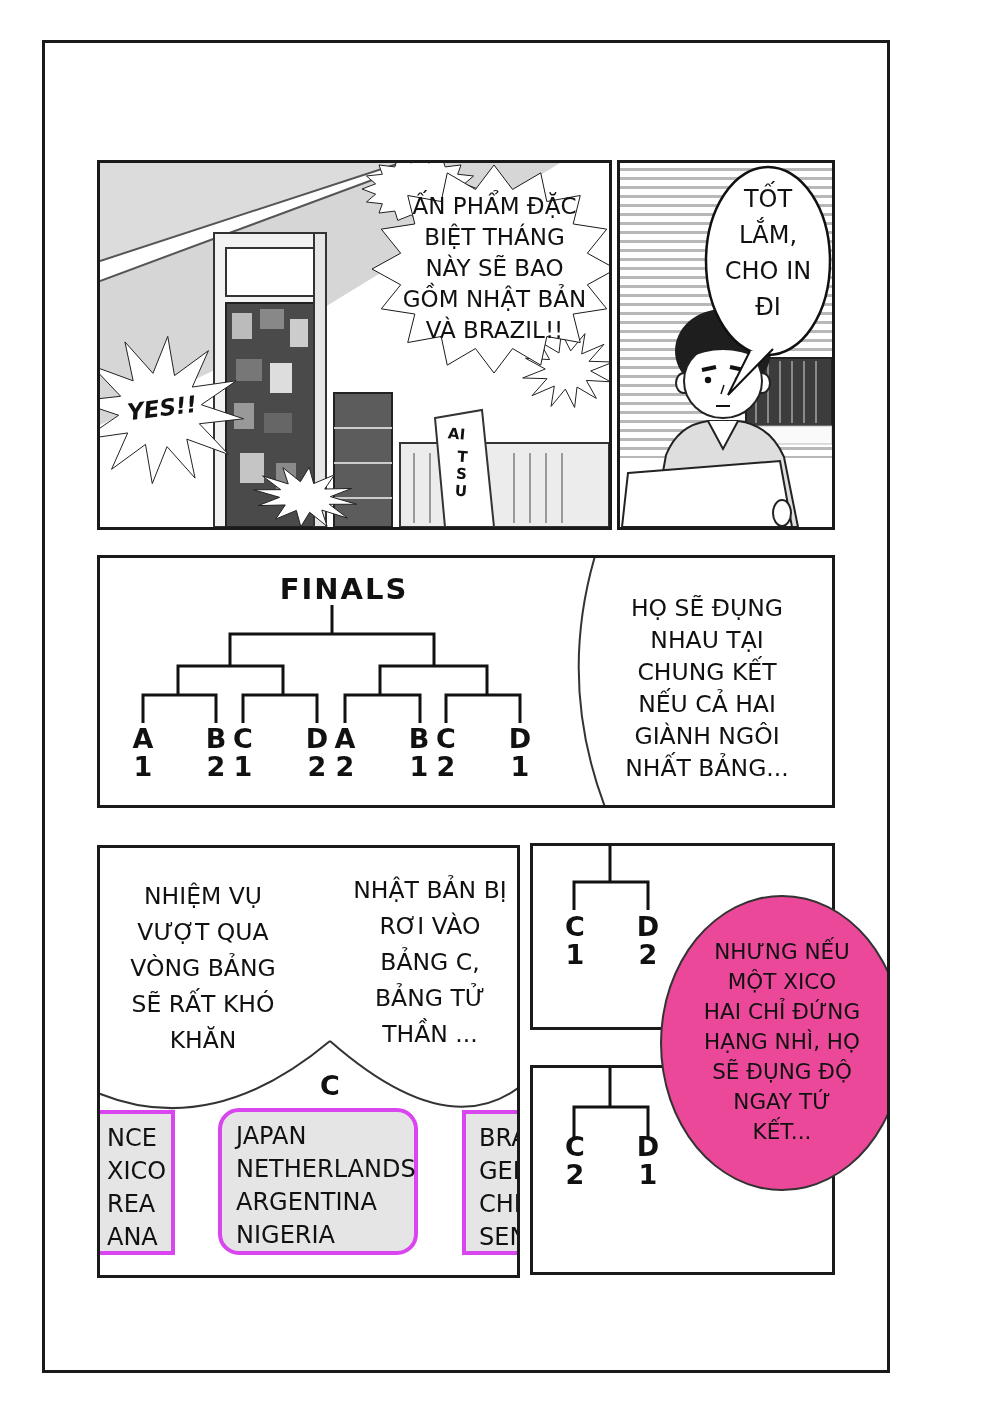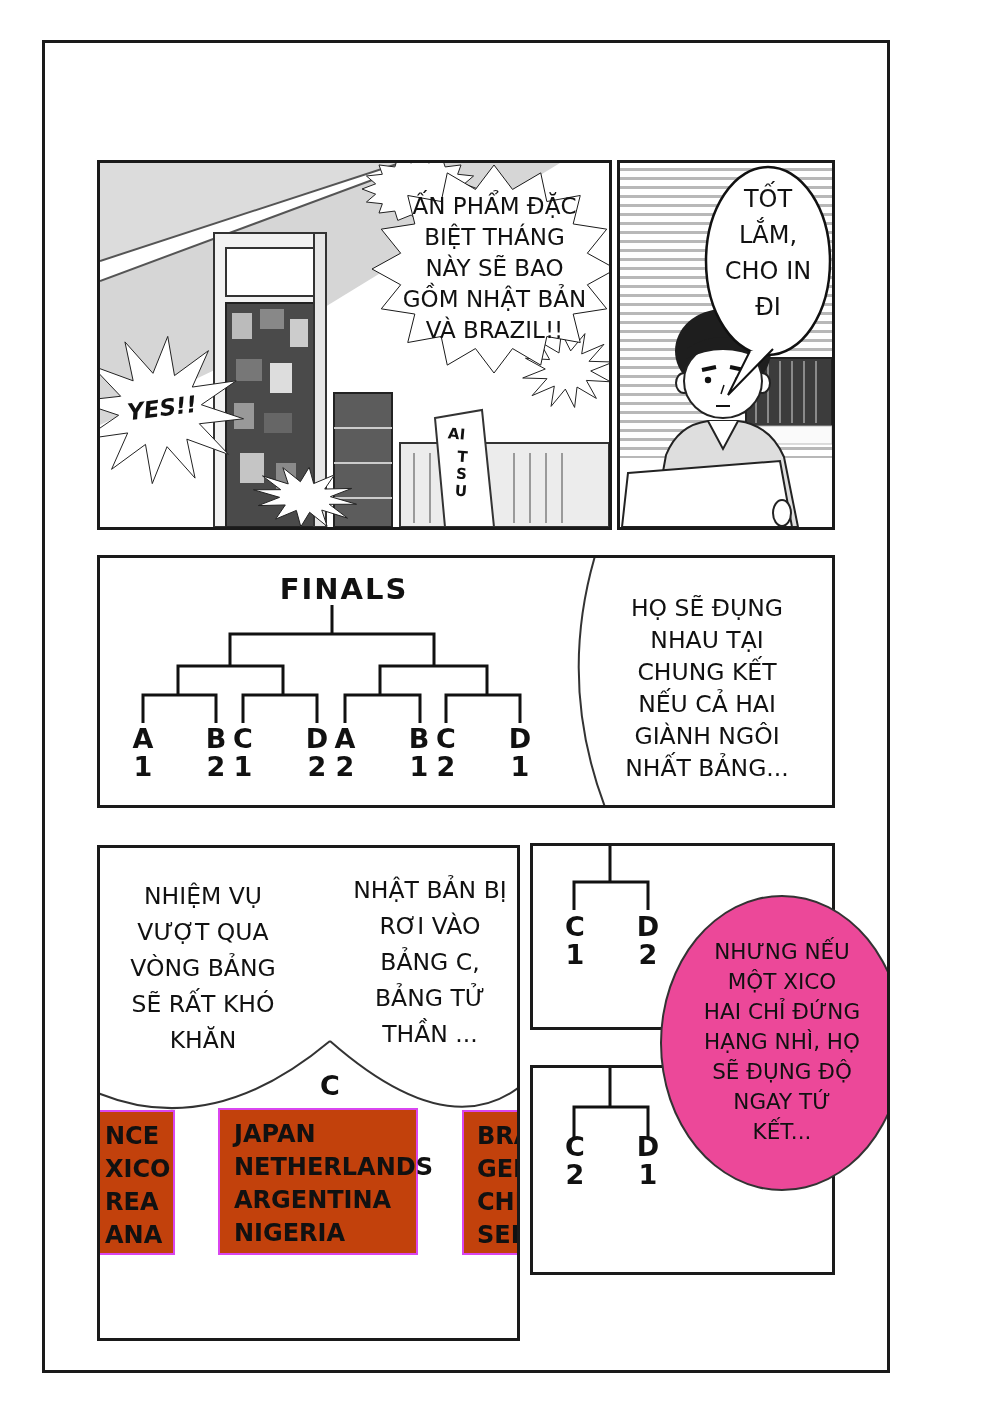--- a/index.html
+++ b/index.html
@@ -183,7 +183,7 @@
     </div>
   </div>
 
-  <div class="panel" style="left:52px;top:802px;width:423px;height:496px;">
+  <div class="panel" style="left:52px;top:802px;width:423px;height:433px;">
     <svg width="417" height="419" viewBox="0 0 417 419">
       <path d="M-2,245 Q112,292 230,193" fill="none" stroke="#333" stroke-width="2"></path>
       <path d="M230,193 Q345,294 418,240" fill="none" stroke="#333" stroke-width="2"></path>

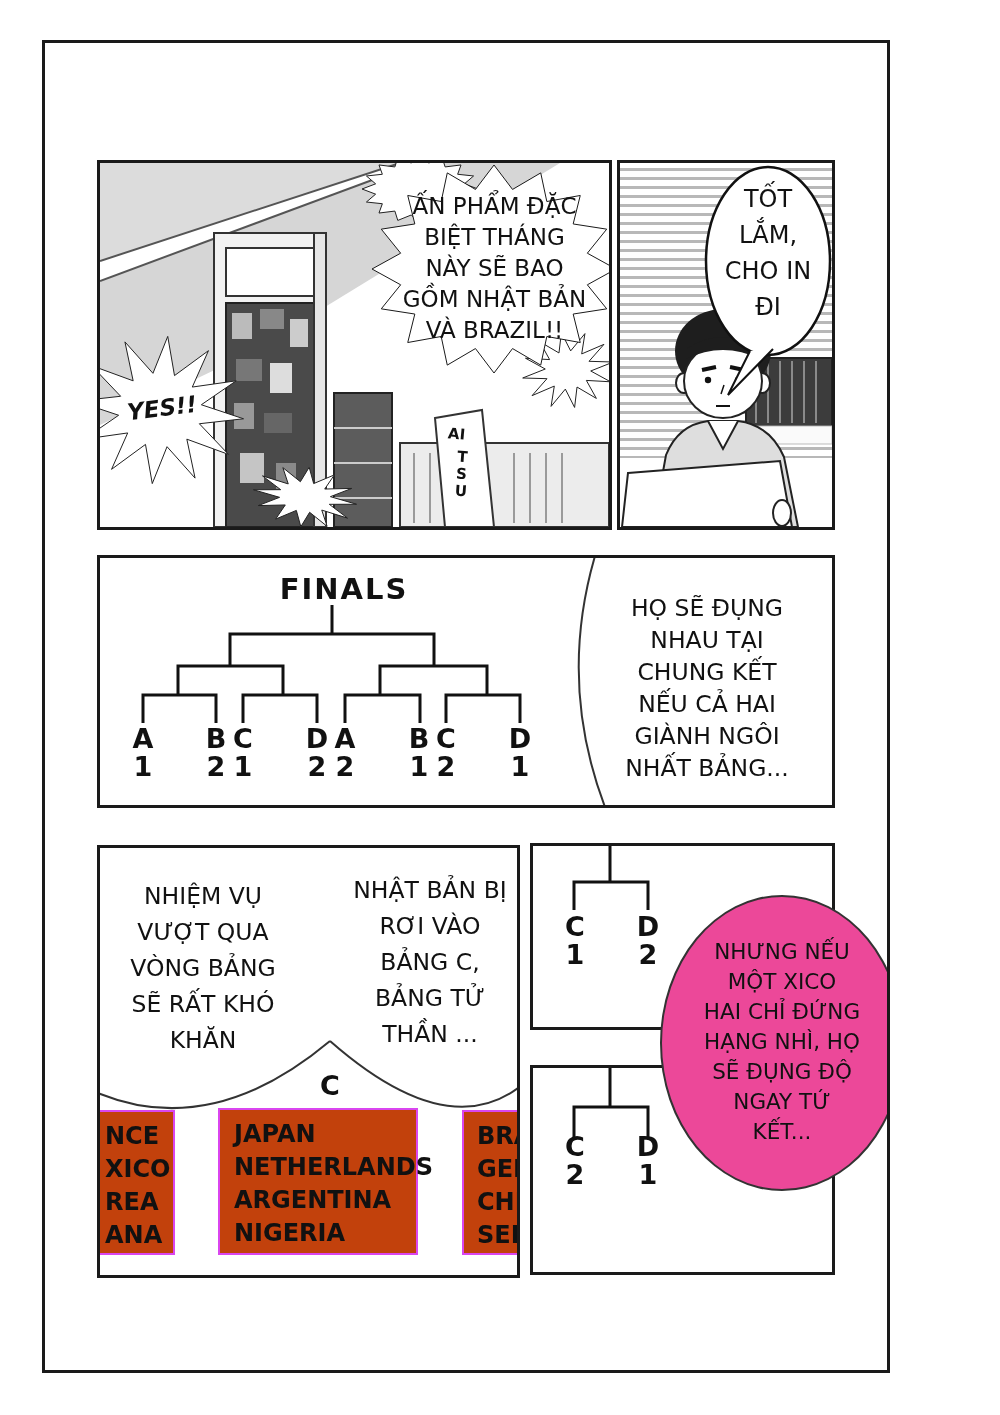--- a/index.html
+++ b/index.html
@@ -10,7 +10,7 @@
   .dlg{position:absolute;text-align:center;color:#111;}
   .dlg div{white-space:nowrap;}
   .leaf{position:absolute;text-align:center;font-weight:bold;font-size:27px;line-height:28px;}
-  .bx{position:absolute;border:2px solid #d946ef;background:#c2410c;box-sizing:border-box;font-weight:bold;font-size:24px;line-height:33px;}
+  .bx{position:absolute;border:4px solid #d946ef;background:#e5e5e5;box-sizing:border-box;font-weight:normal;font-size:24px;line-height:33px;}
   svg{position:absolute;left:0;top:0;}
 </style>
 </head>

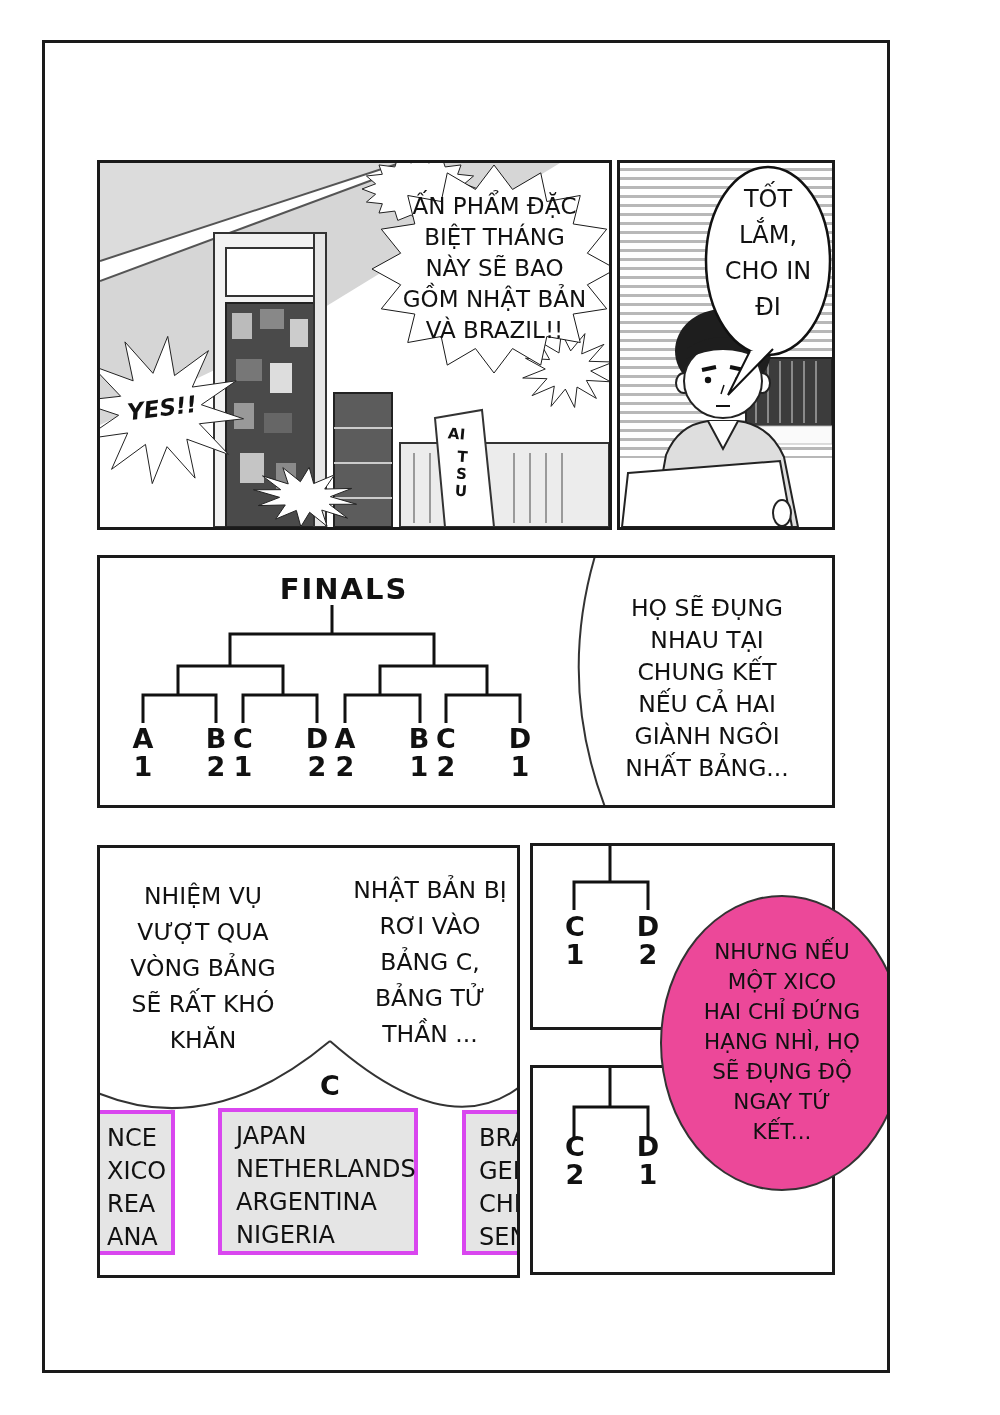--- a/index.html
+++ b/index.html
@@ -210,7 +210,7 @@
       <div>REA</div>
       <div>ANA</div>
     </div>
-    <div class="bx" style="left:118px;top:260px;width:200px;height:147px;padding:8px 0 0 14px;">
+    <div class="bx" style="left:118px;top:260px;width:200px;height:147px;padding:8px 0 0 14px;border-radius:21px;">
       <div>JAPAN</div>
       <div>NETHERLANDS</div>
       <div>ARGENTINA</div>

